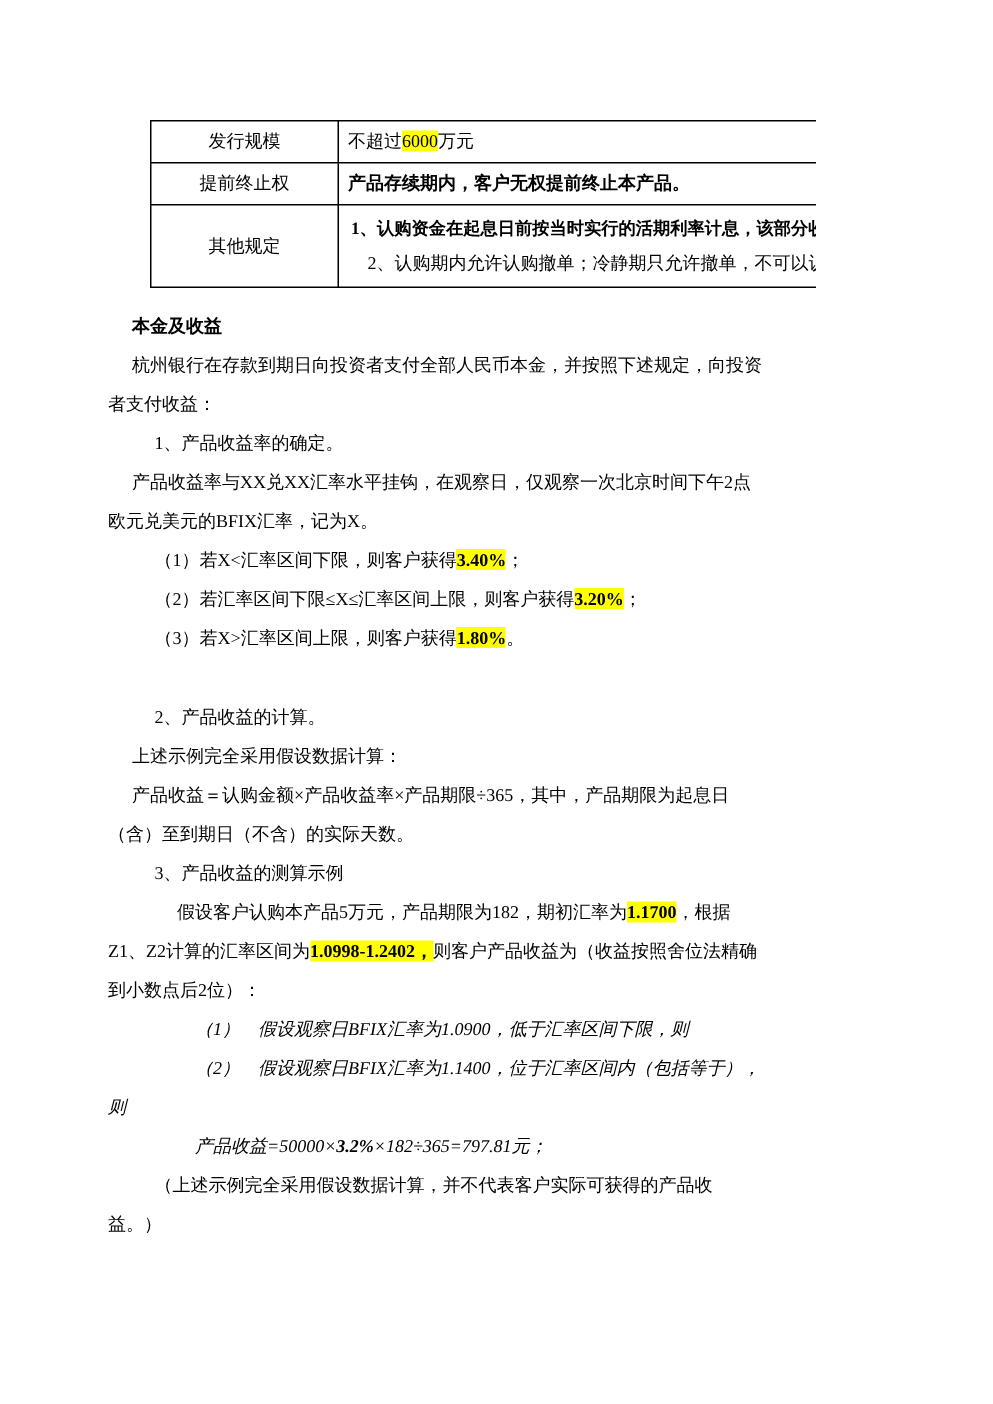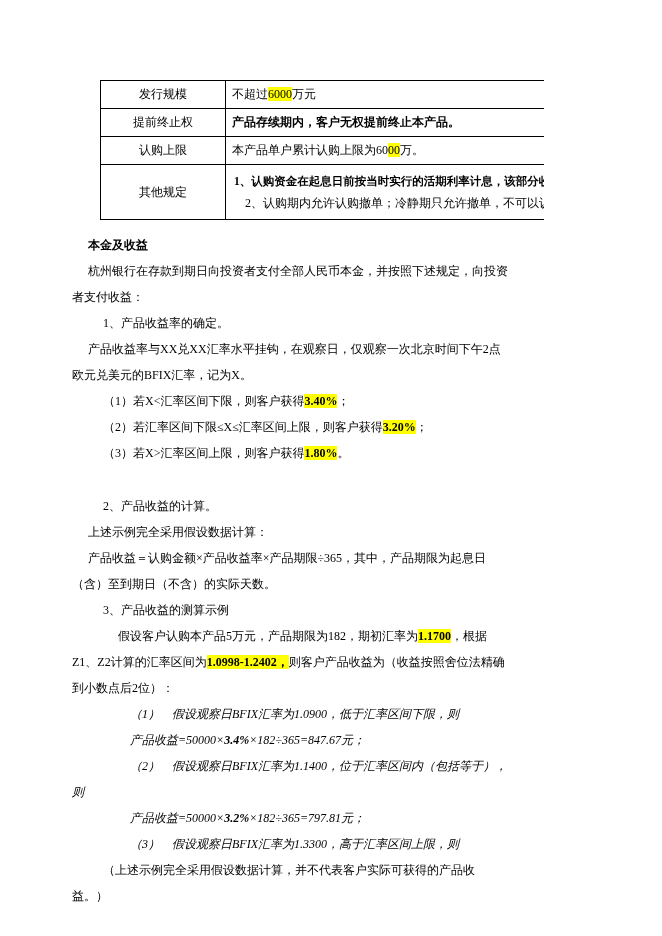--- a/index.html
+++ b/index.html
@@ -49,10 +49,6 @@
         <td class="val"><span class="b">产品存续期内，客户无权提前终止本产品。</span></td>
       </tr>
       <tr>
-        <td class="lbl">认购上限</td>
-        <td class="val"><span>本产品单户累计认购上限为60</span><span class="hl">00</span><span>万。</span></td>
-      </tr>
-      <tr>
         <td class="lbl">其他规定</td>
         <td class="val-multi">
           <div class="v-line1"><span class="b">1、认购资金在起息日前按当时实行的活期利率计息，该部分收益不计入认购本金。</span></div>

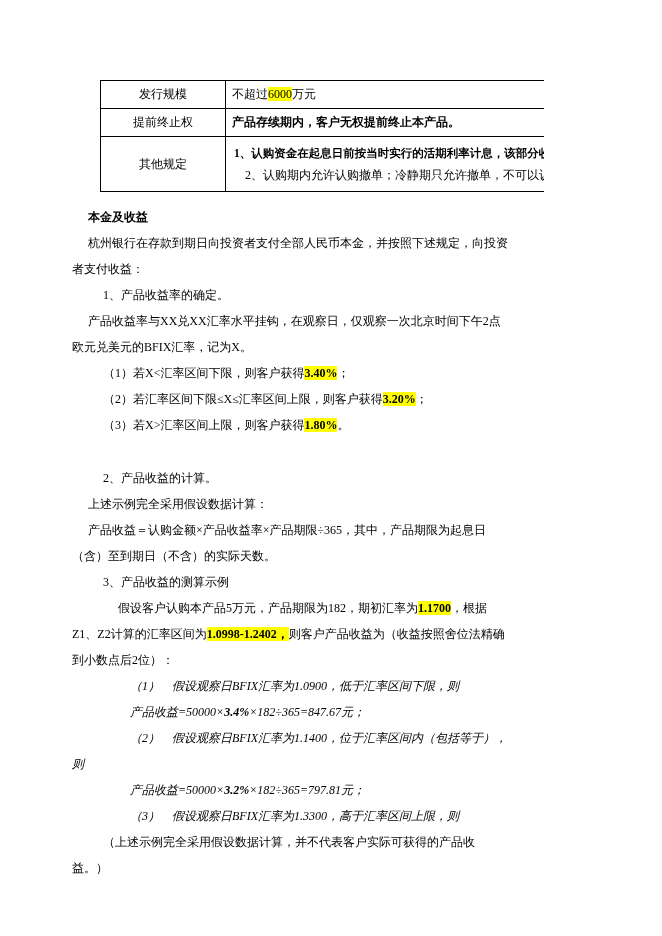--- a/index.html
+++ b/index.html
@@ -72,7 +72,6 @@
     <p class="p ti31"><span>3、产品收益的测算示例</span></p>
     <p class="p ti46"><span>假设客户认购本产品5万元，产品期限为182，期初汇率为</span><span class="b hl">1.1700</span><span>，根据Z1、Z2计算的汇率区间为</span><span class="b hl">1.0998-1.2402，</span><span>则客户产品收益为（收益按照舍位法精确到小数点后2位）：</span></p>
     <p class="p ti58"><span>（1）　假设观察日BFIX汇率为1.0900，低于汇率区间下限，则</span></p>
-    <p class="p ti58"><span>产品收益=50000×</span><span class="b">3.4%</span><span>×182÷365=847.67元；</span></p>
     <p class="p ti58"><span>（2）　假设观察日BFIX汇率为1.1400，位于汇率区间内（包括等于），则</span></p>
     <p class="p ti58"><span>产品收益=50000×</span><span class="b">3.2%</span><span>×182÷365=797.81元；</span></p>
     <p class="p ti58"><span>（3）　假设观察日BFIX汇率为1.3300，高于汇率区间上限，则</span></p>

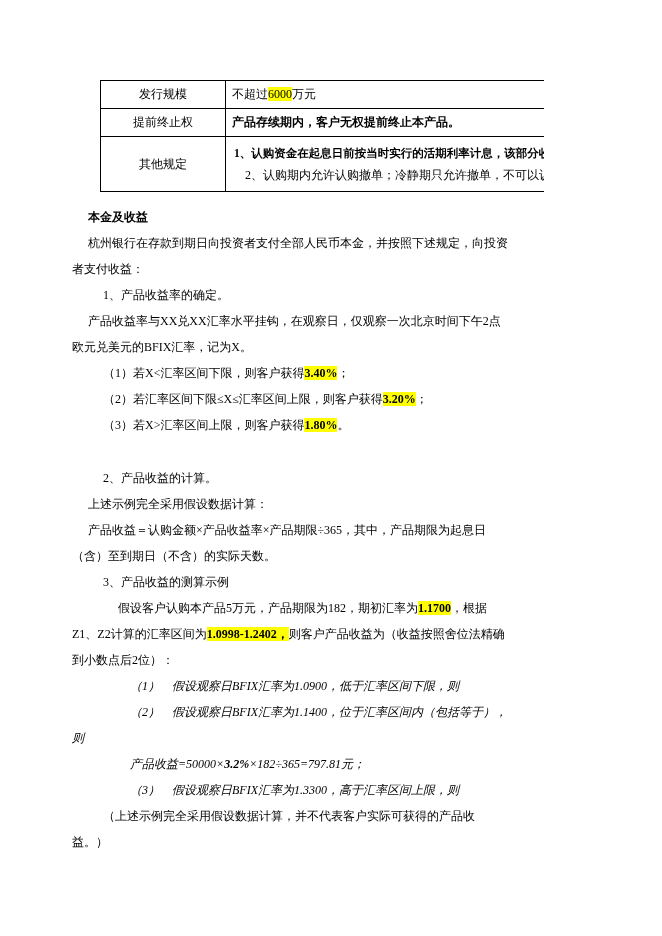--- a/index.html
+++ b/index.html
@@ -74,7 +74,6 @@
     <p class="p ti58"><span>（1）　假设观察日BFIX汇率为1.0900，低于汇率区间下限，则</span></p>
     <p class="p ti58"><span>（2）　假设观察日BFIX汇率为1.1400，位于汇率区间内（包括等于），则</span></p>
     <p class="p ti58"><span>产品收益=50000×</span><span class="b">3.2%</span><span>×182÷365=797.81元；</span></p>
-    <p class="p ti58"><span>（3）　假设观察日BFIX汇率为1.3300，高于汇率区间上限，则</span></p>
     <p class="p ti31"><span>（上述示例完全采用假设数据计算，并不代表客户实际可获得的产品收益。）</span></p>
   </div>
 

